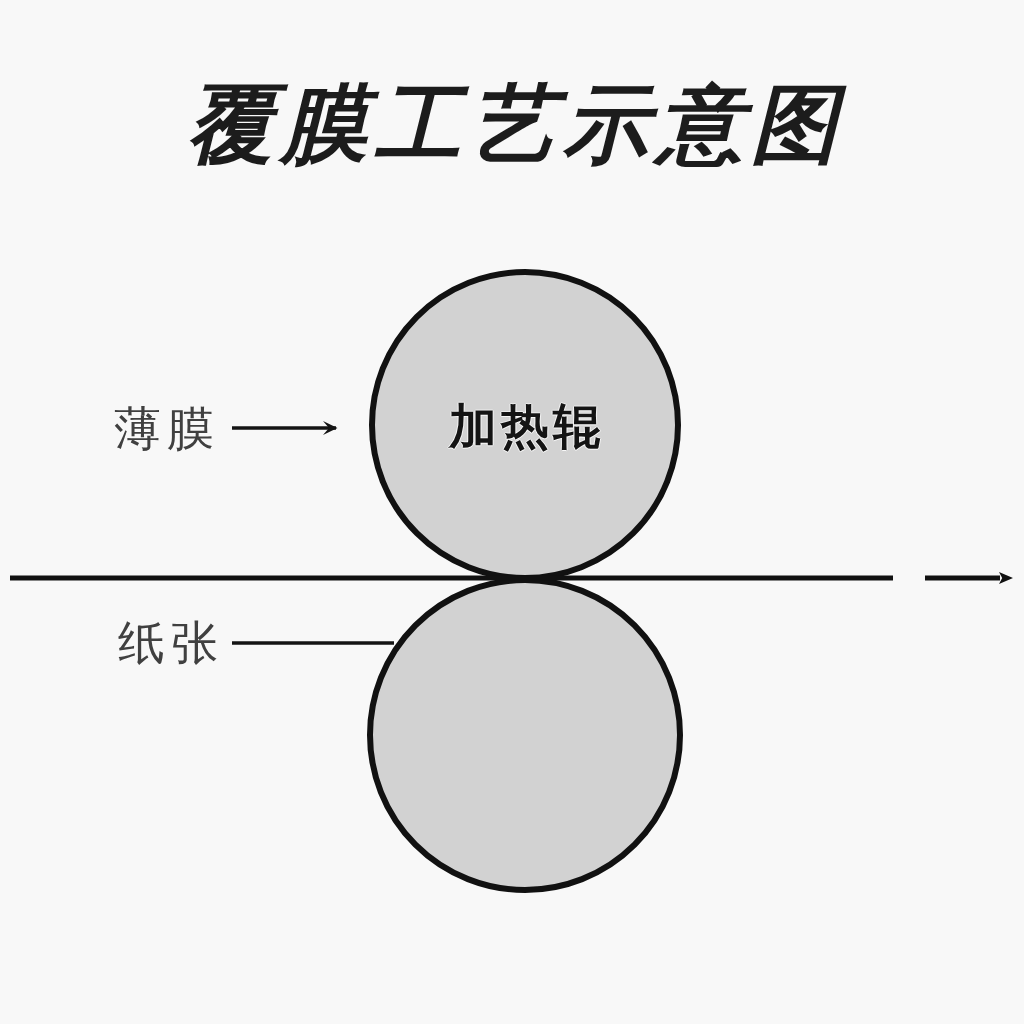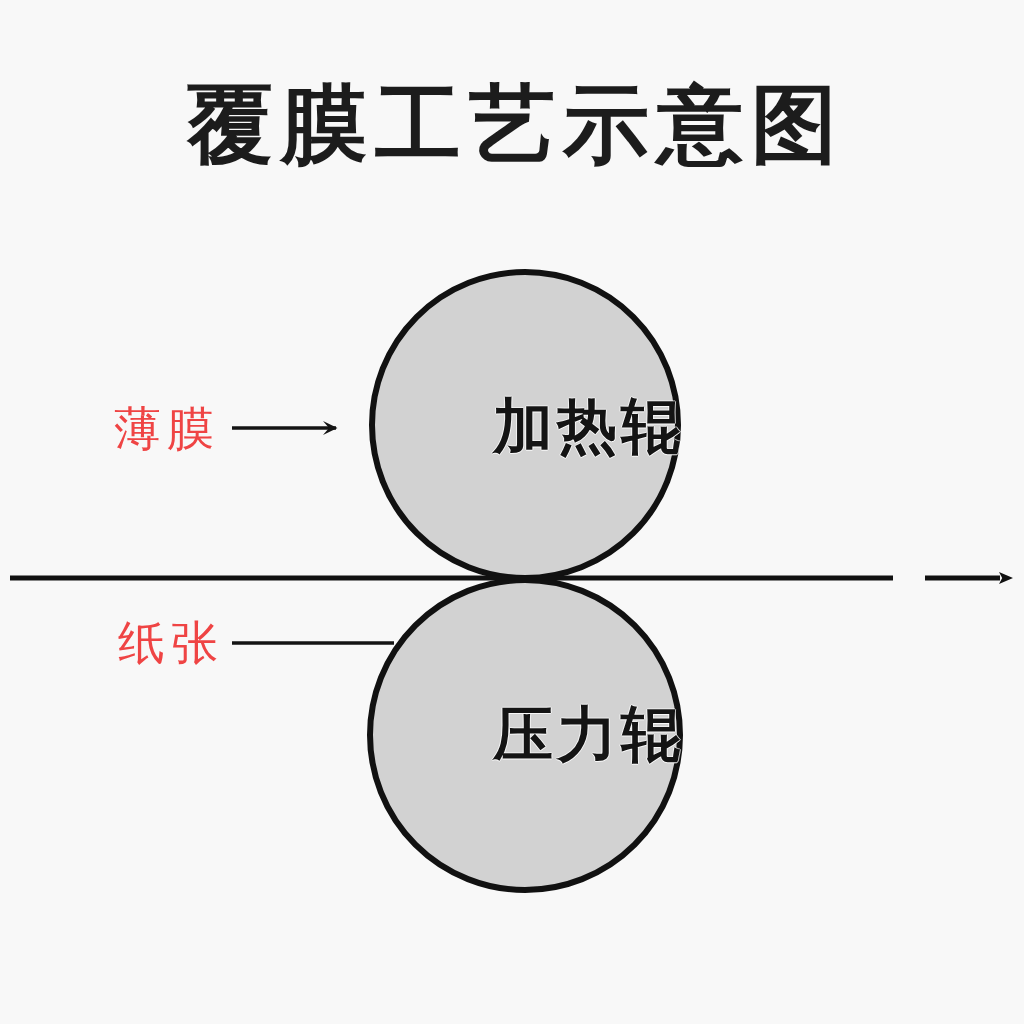--- a/index.html
+++ b/index.html
@@ -34,6 +34,7 @@
     color: #1c1c1c;
     text-indent: 8px;
     white-space: nowrap;
+    font-style: italic;
   }
 
   

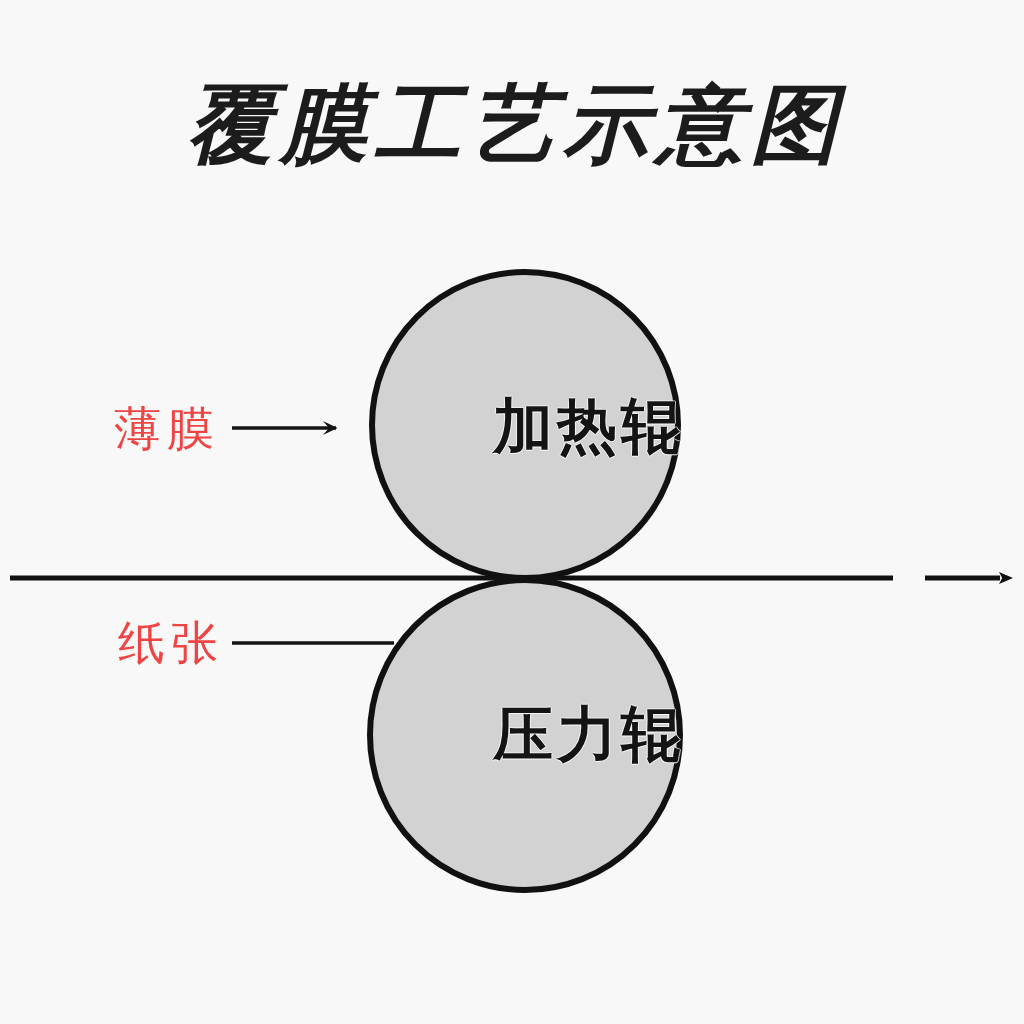--- a/index.html
+++ b/index.html
@@ -72,7 +72,7 @@
     font-weight: 400;
     letter-spacing: 6px;
     text-indent: 6px;
-    color: #ef4444;
+    color: #404040;
     white-space: nowrap;
   }
   #label-film { left: 108px; top: 402px; }

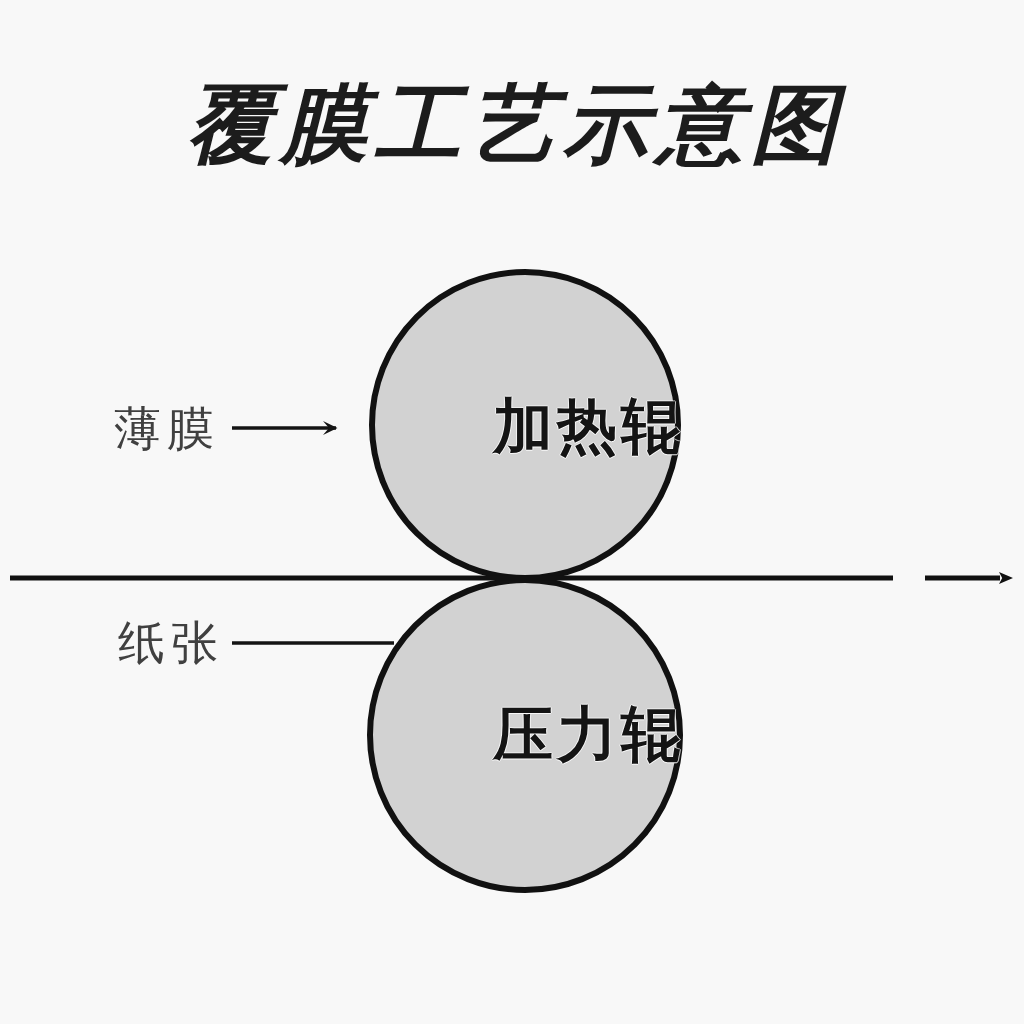--- a/index.html
+++ b/index.html
@@ -50,8 +50,8 @@
   .roller-label {
     position: absolute;
     width: 320px;
-    text-align: right;
-    font-size: 60px;
+    text-align: center;
+    font-size: 48px;
     line-height: 56px;
     font-weight: 700;
     letter-spacing: 4px;

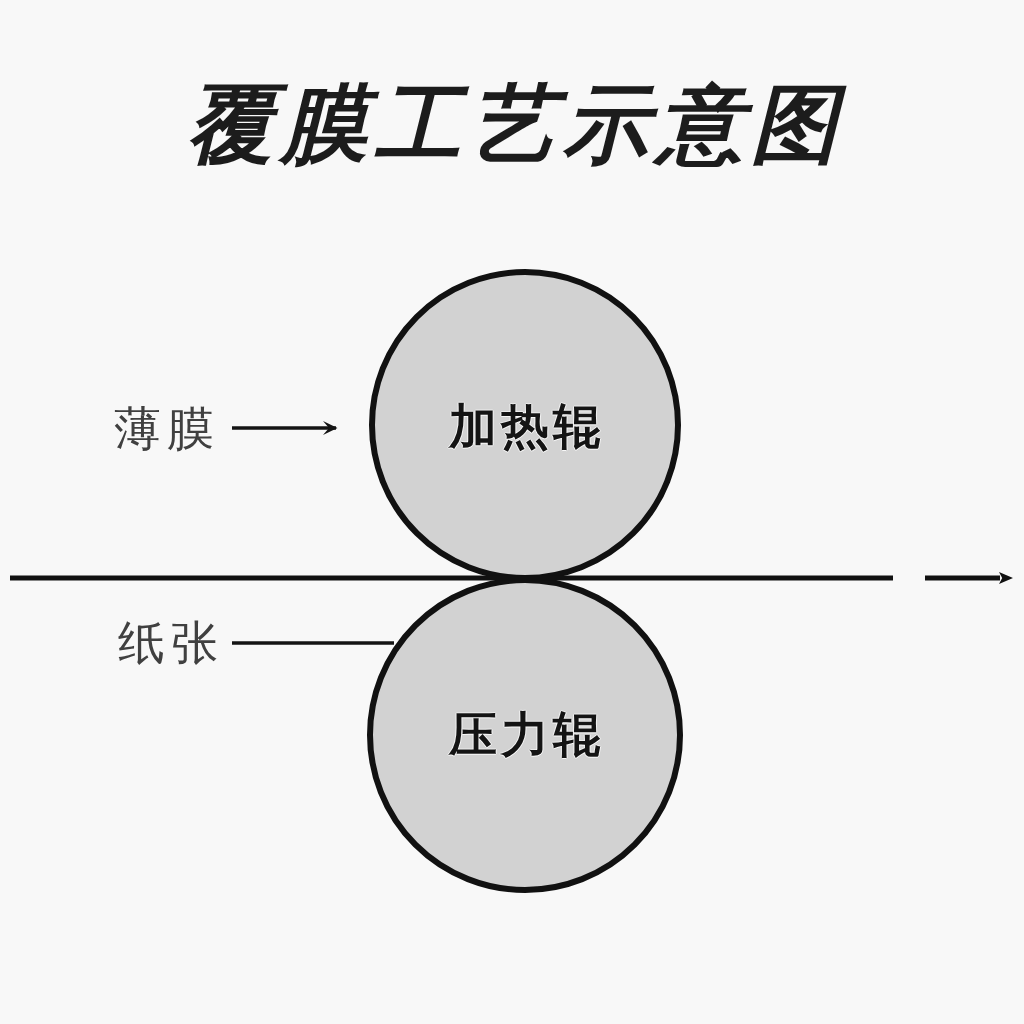--- a/index.html
+++ b/index.html
@@ -112,7 +112,6 @@
 
   <div class="roller-label" id="label-heat-roller">加热辊</div>
 
-  <div class="roller-label" id="label-press-roller">压力辊</div>
 
   <div class="side-label" id="label-film">薄膜</div>
 

